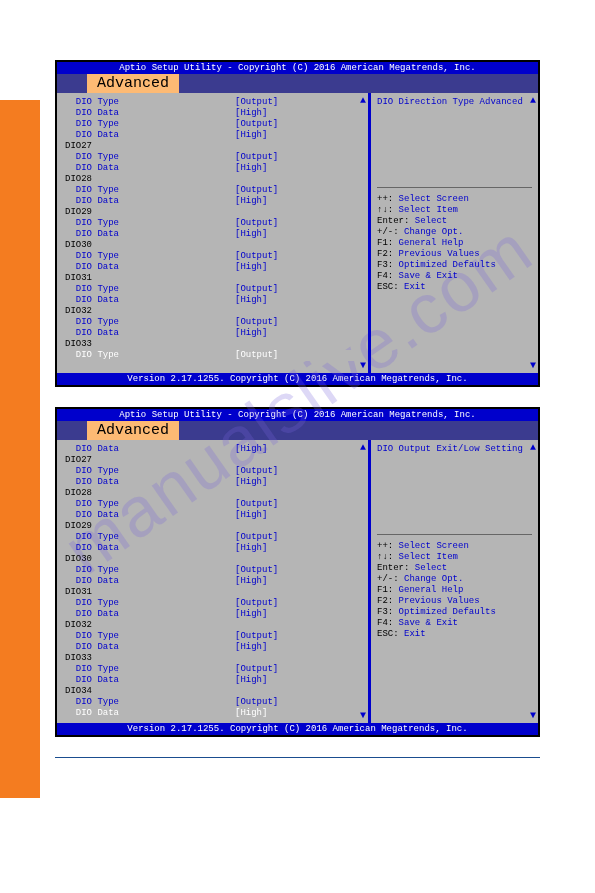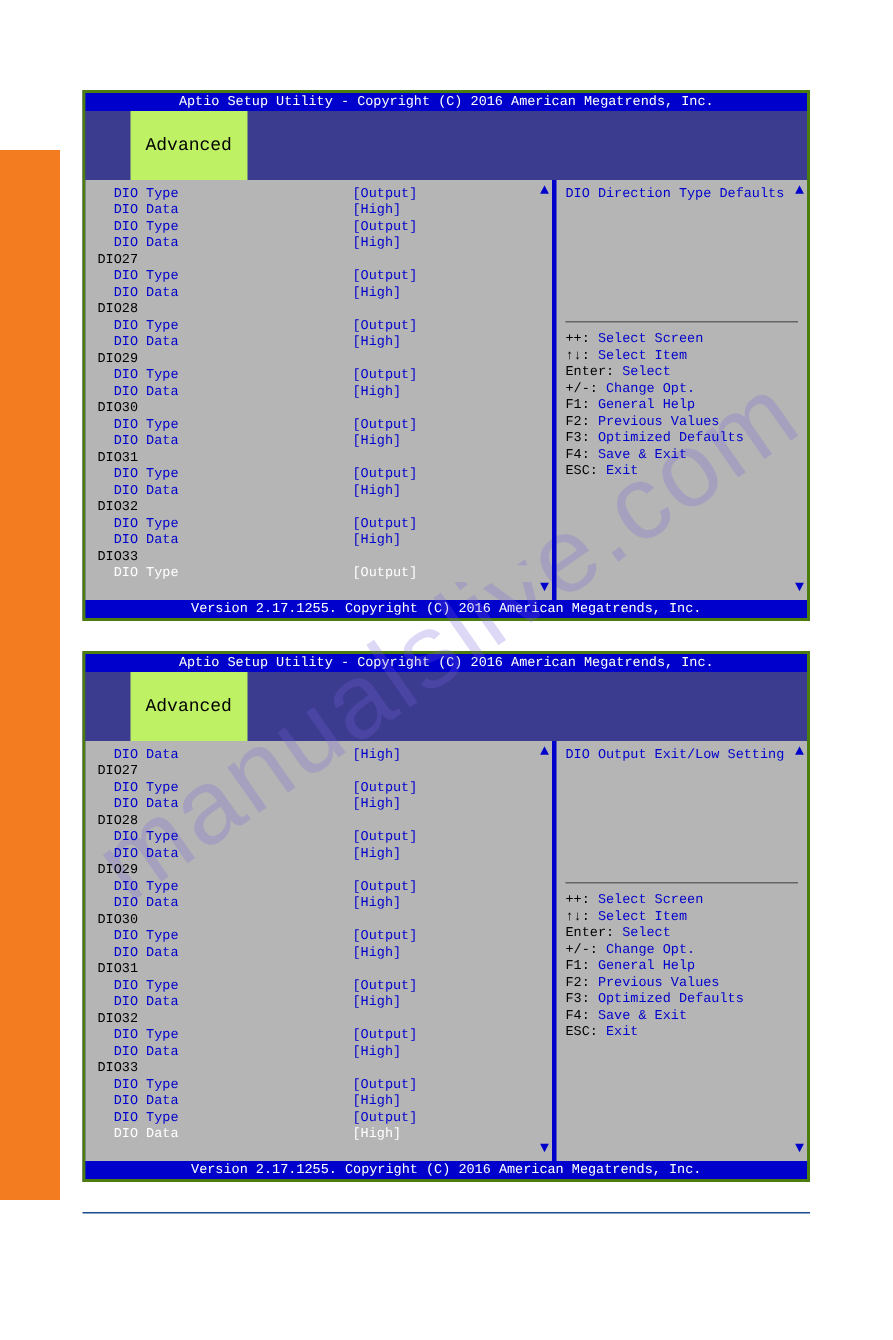--- a/index.html
+++ b/index.html
@@ -5,7 +5,7 @@
 body{margin:0;padding:0;background:#fff;font-family:'Courier New',monospace;font-size:9px;width:595px}
 .page{position:relative;padding:60px 55px 40px 55px}
 .orange-bar{position:absolute;left:0;top:100px;width:40px;height:700px;background:#f47c20}
-.bios-box{border:2px solid #4d7c0f;background:#3b3b8f;margin-bottom:20px}
+.bios-box{border:2px solid #000000;background:#3b3b8f;margin-bottom:20px}
 .title-bar{background:#0000cc;color:#fff;text-align:center;padding:1px 0;font-size:9px}
 .tab-row{background:#3b3b8f;padding:0 30px}
 .tab{display:inline-block;background:#bef264;color:#000;padding:16px 10px;font-size:12px}

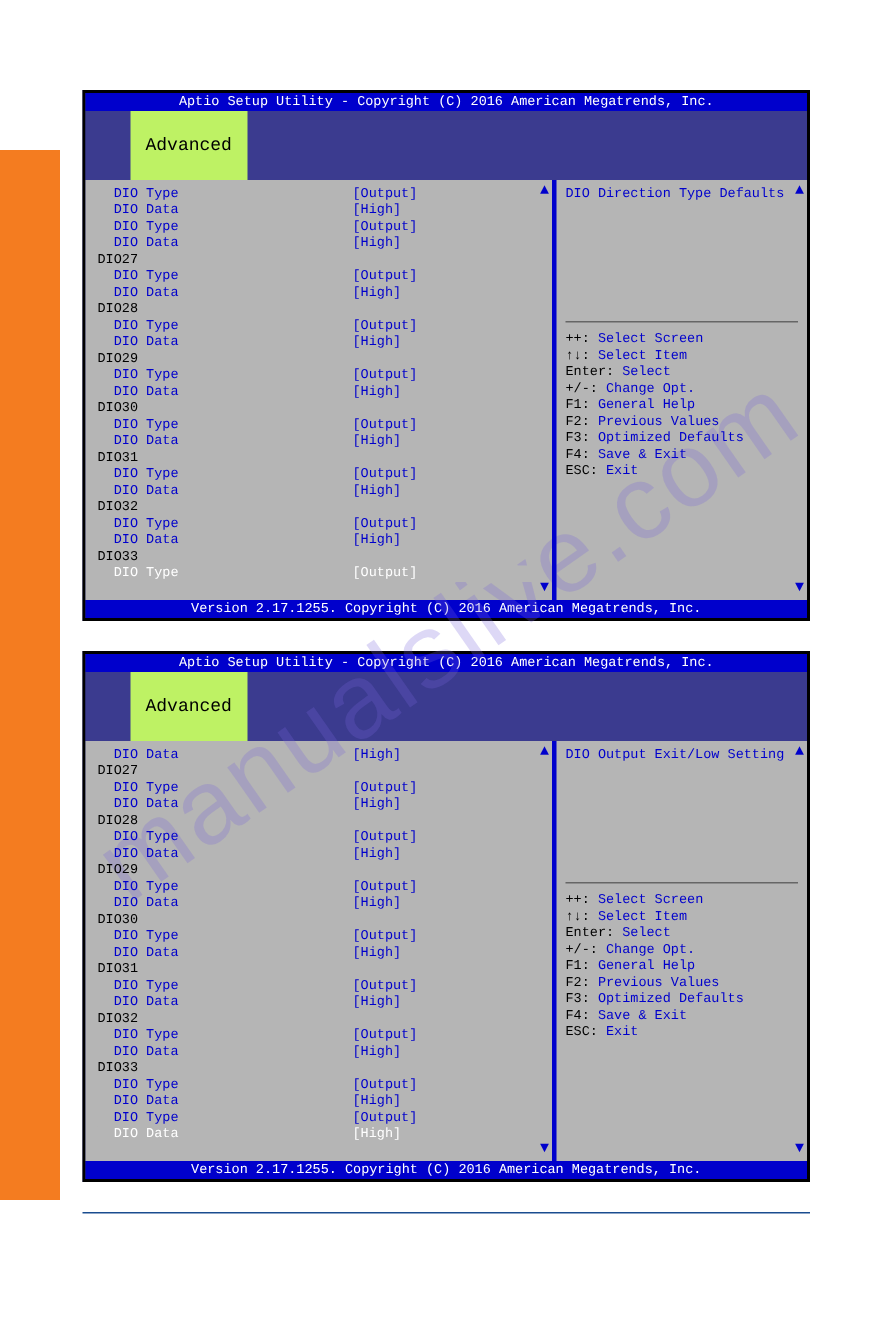--- a/index.html
+++ b/index.html
@@ -8,7 +8,7 @@
 .bios-box{border:2px solid #000000;background:#3b3b8f;margin-bottom:20px}
 .title-bar{background:#0000cc;color:#fff;text-align:center;padding:1px 0;font-size:9px}
 .tab-row{background:#3b3b8f;padding:0 30px}
-.tab{display:inline-block;background:#bef264;color:#000;padding:16px 10px;font-size:12px}
+.tab{display:inline-block;background:#fdba74;color:#000;padding:1px 10px;font-size:15px}
 .content{display:flex;background:#b5b5b5;min-height:280px}
 .left-pane{flex:1;padding:4px 8px;border-right:3px solid #0000cc;position:relative}
 .right-pane{width:155px;padding:4px 6px;position:relative}

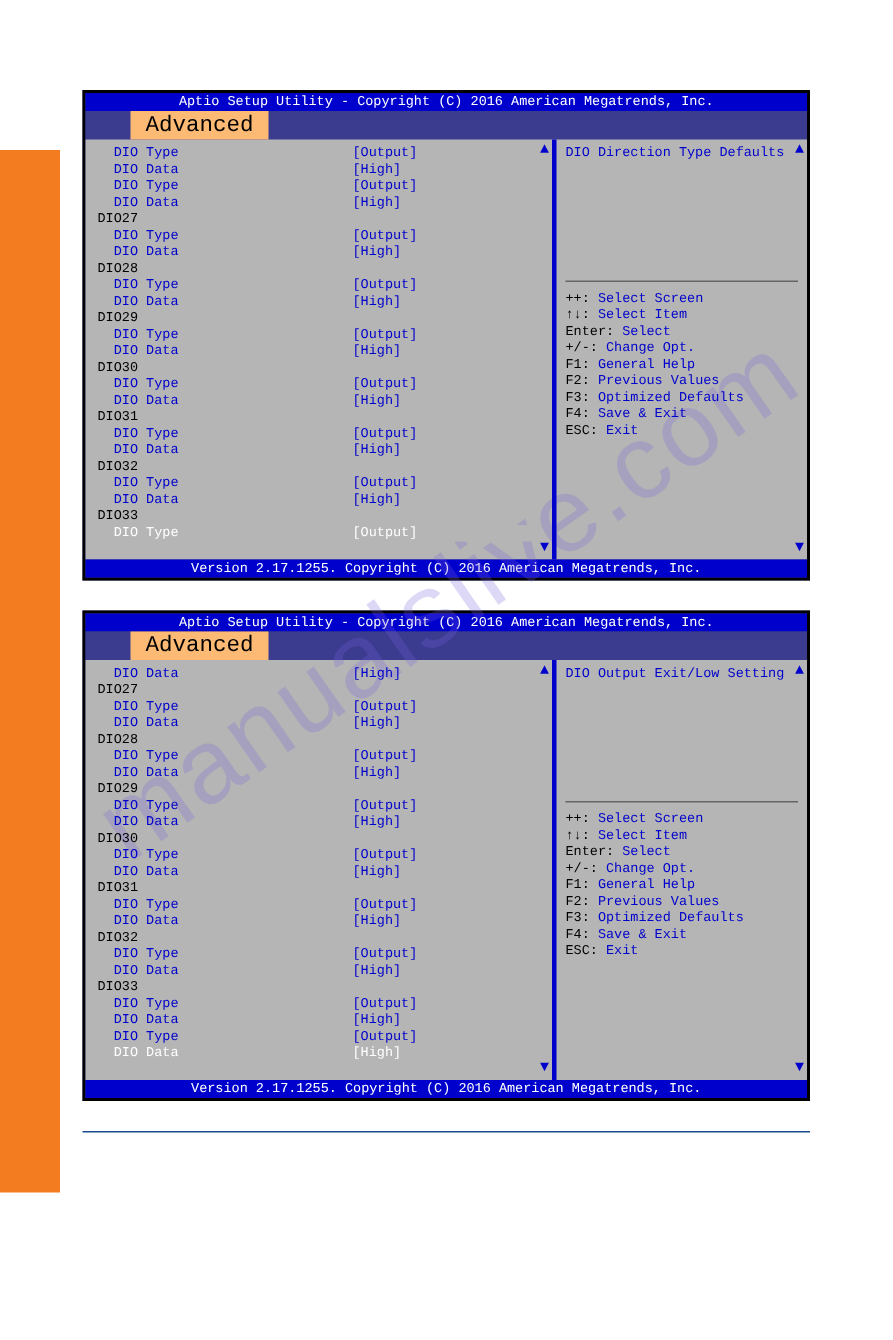--- a/index.html
+++ b/index.html
@@ -138,7 +138,7 @@
     </div>
     <div class="right-pane">
       <span class="scroll-arrow sa-top">▲</span>
-      <div class="help-title">DIO Direction Type Defaults</div>
+      <div class="help-title">DIO Direction Type Advanced</div>
       <div class="divider"></div>
       <div id="keys1">
             <div class="help-line"><span class="k">++: </span>Select Screen</div>

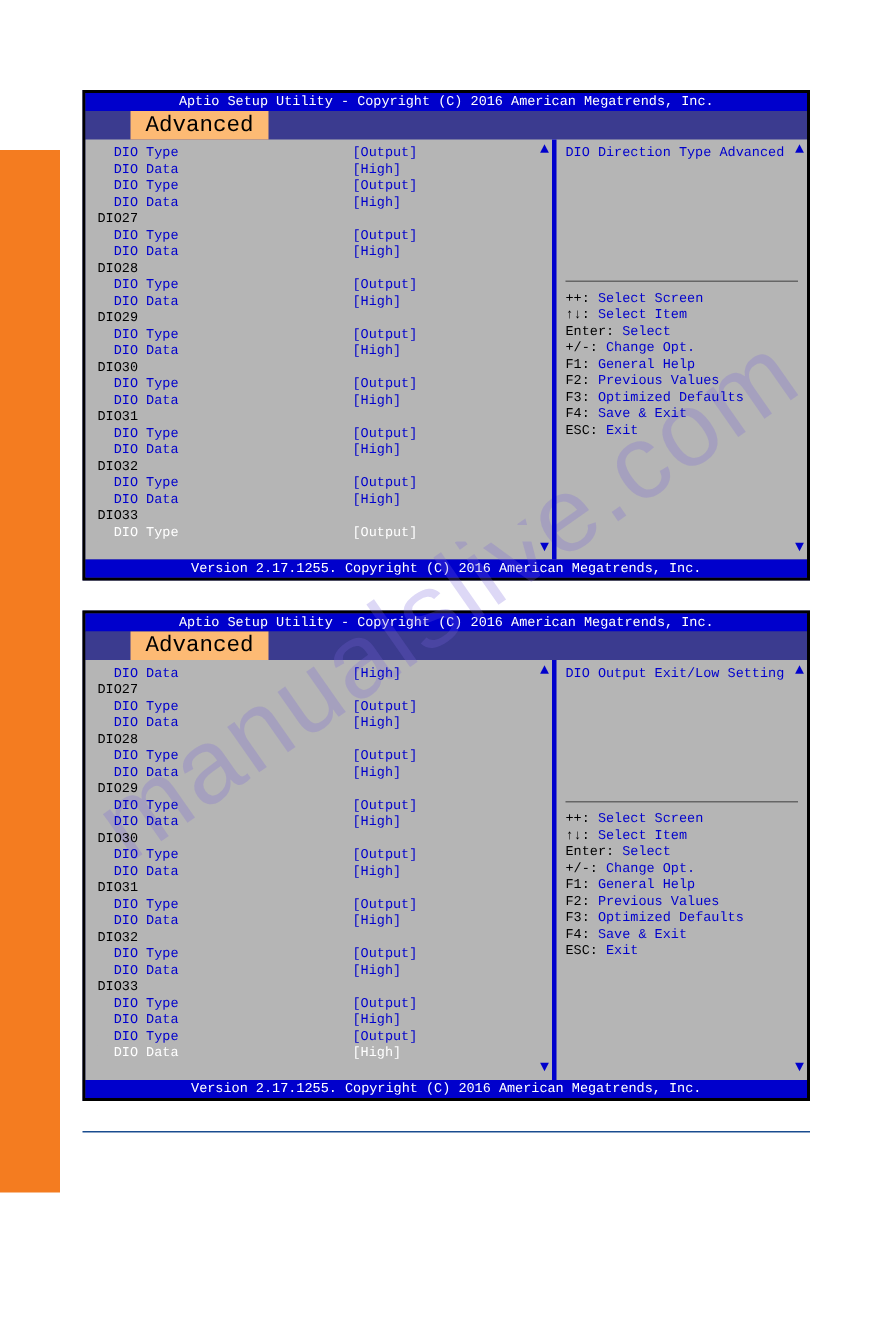--- a/index.html
+++ b/index.html
@@ -247,6 +247,9 @@
               <span class="lbl">  DIO Data</span>
               <span class="val">[High]</span>
             </div>
+            <div class="row grp">
+              <span class="lbl">DIO34</span>
+            </div>
             <div class="row">
               <span class="lbl">  DIO Type</span>
               <span class="val">[Output]</span>

